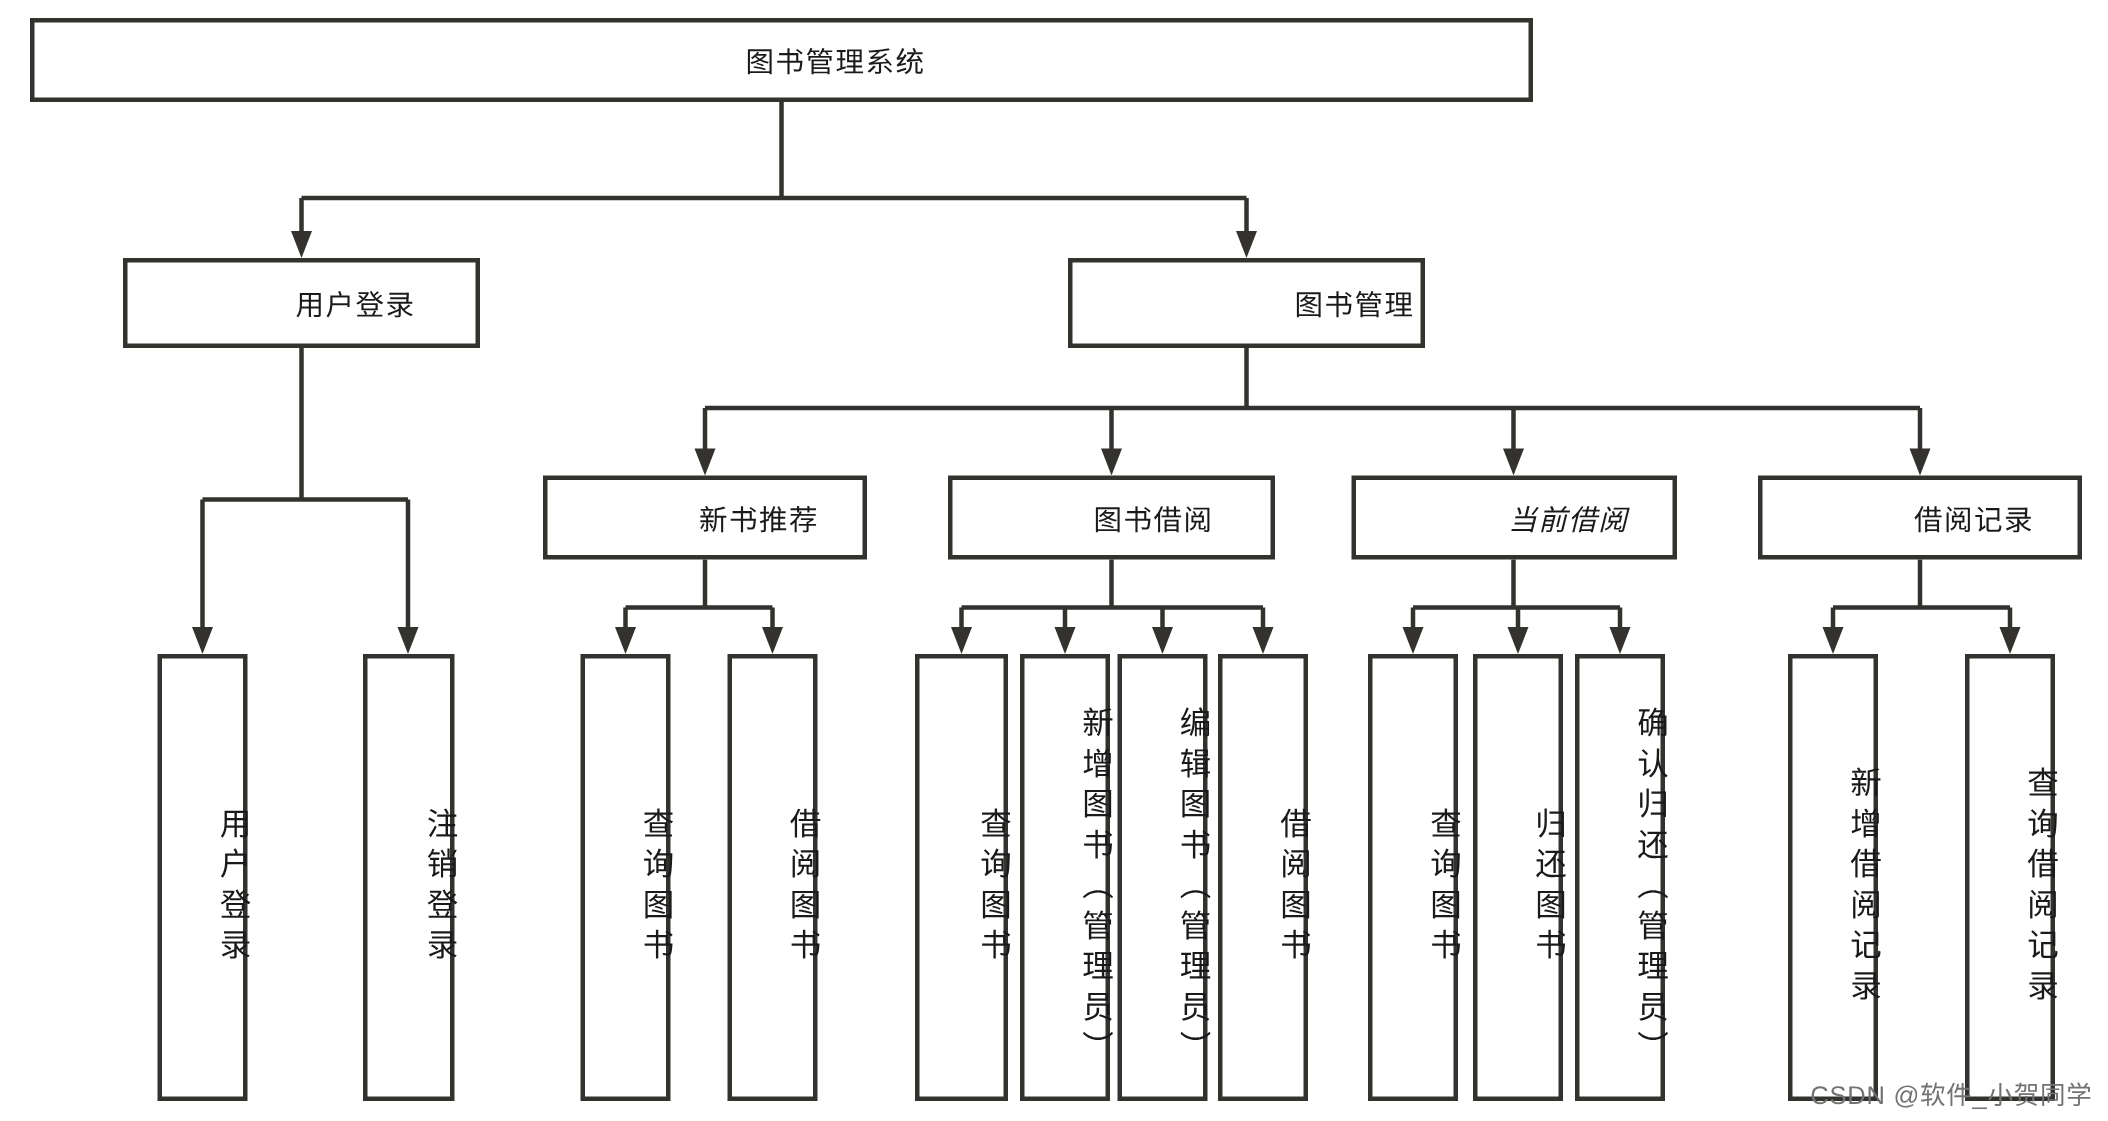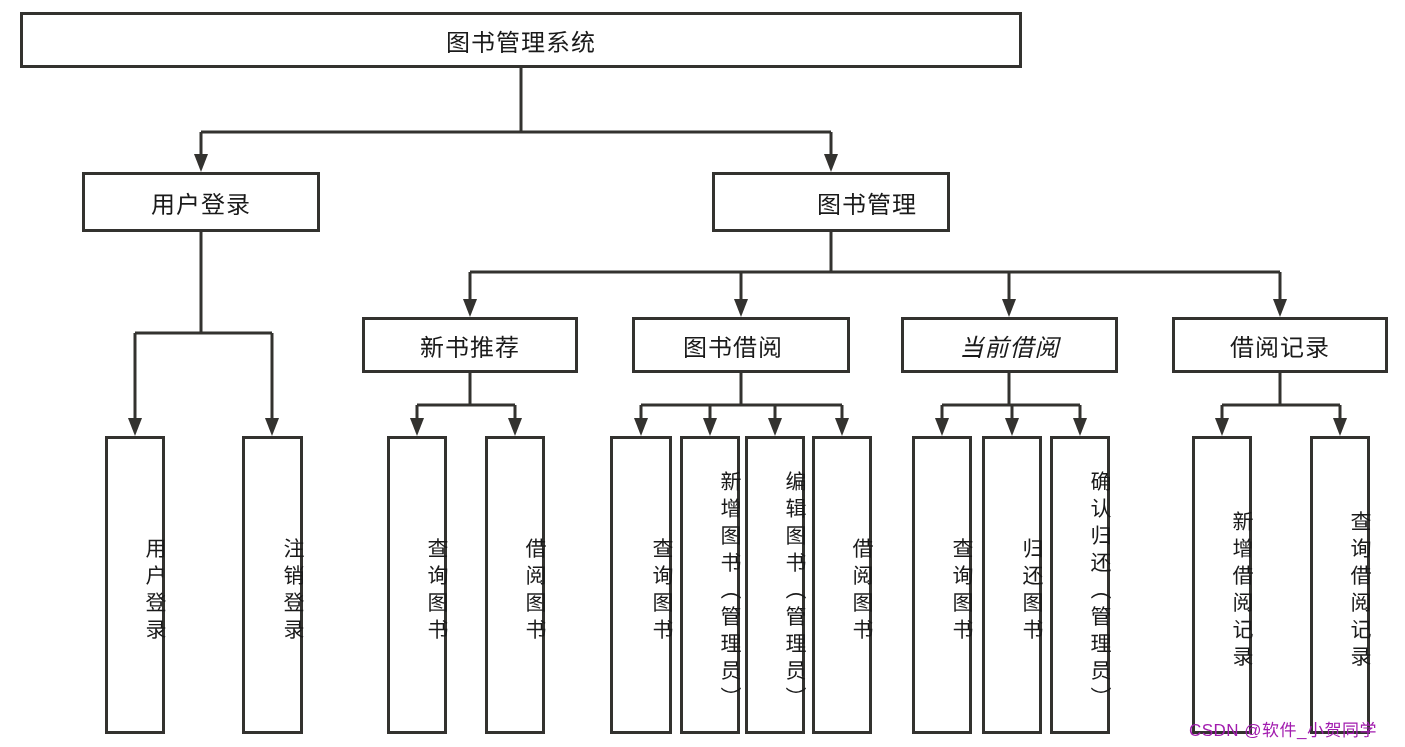--- a/index.html
+++ b/index.html
@@ -47,10 +47,11 @@
     align-items: center;
     justify-content: center;
     color: #1a1a1a;
-    font-size: 24px;
+    font-size: 19px;
     letter-spacing: 1px;
     white-space: nowrap;
     user-select: none;
+    padding-left: 36px;
   }
   .node-label-v {
     position: absolute;

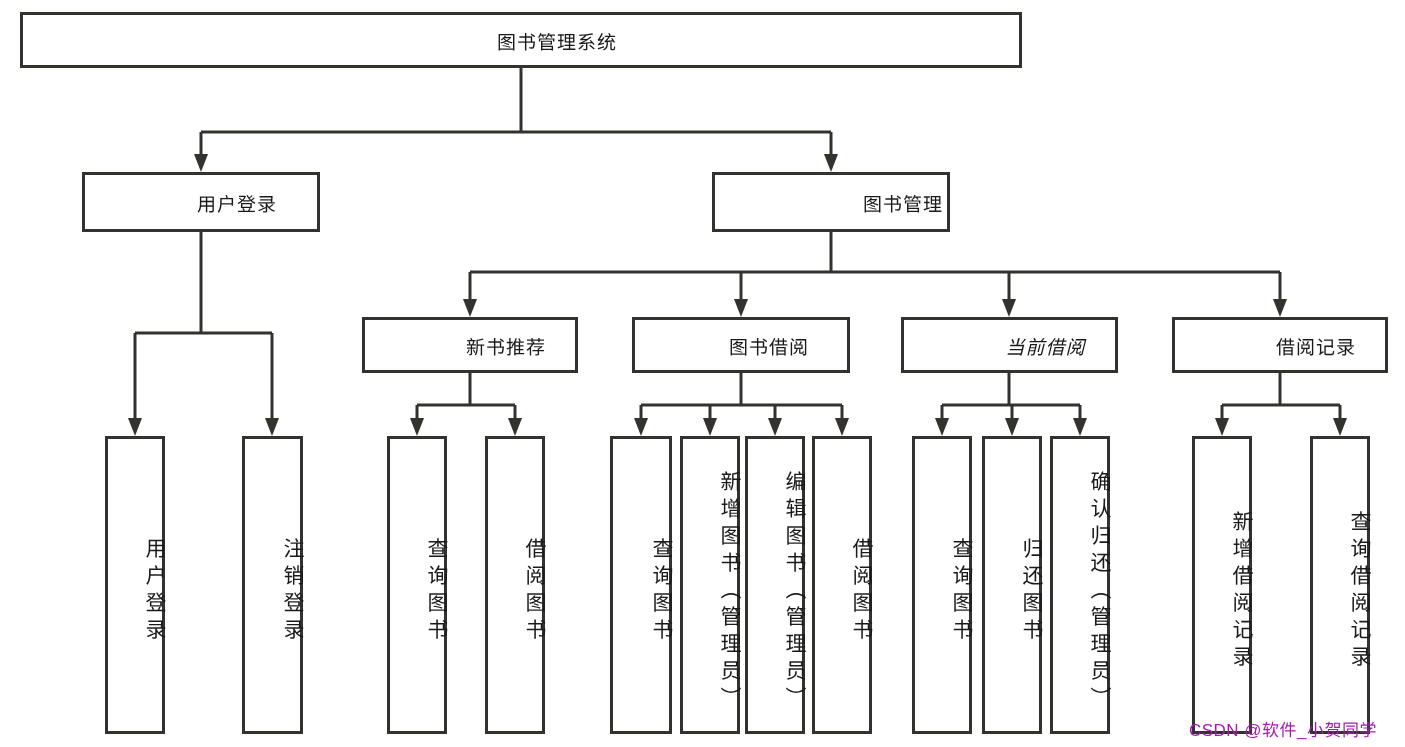--- a/index.html
+++ b/index.html
@@ -69,9 +69,9 @@
   }
   .watermark {
     position: absolute;
-    right: 28px;
+    right: 10px;
     bottom: 6px;
-    color: #a21caf;
+    color: #737373;
     font-size: 17px;
     letter-spacing: 0.5px;
     white-space: nowrap;

